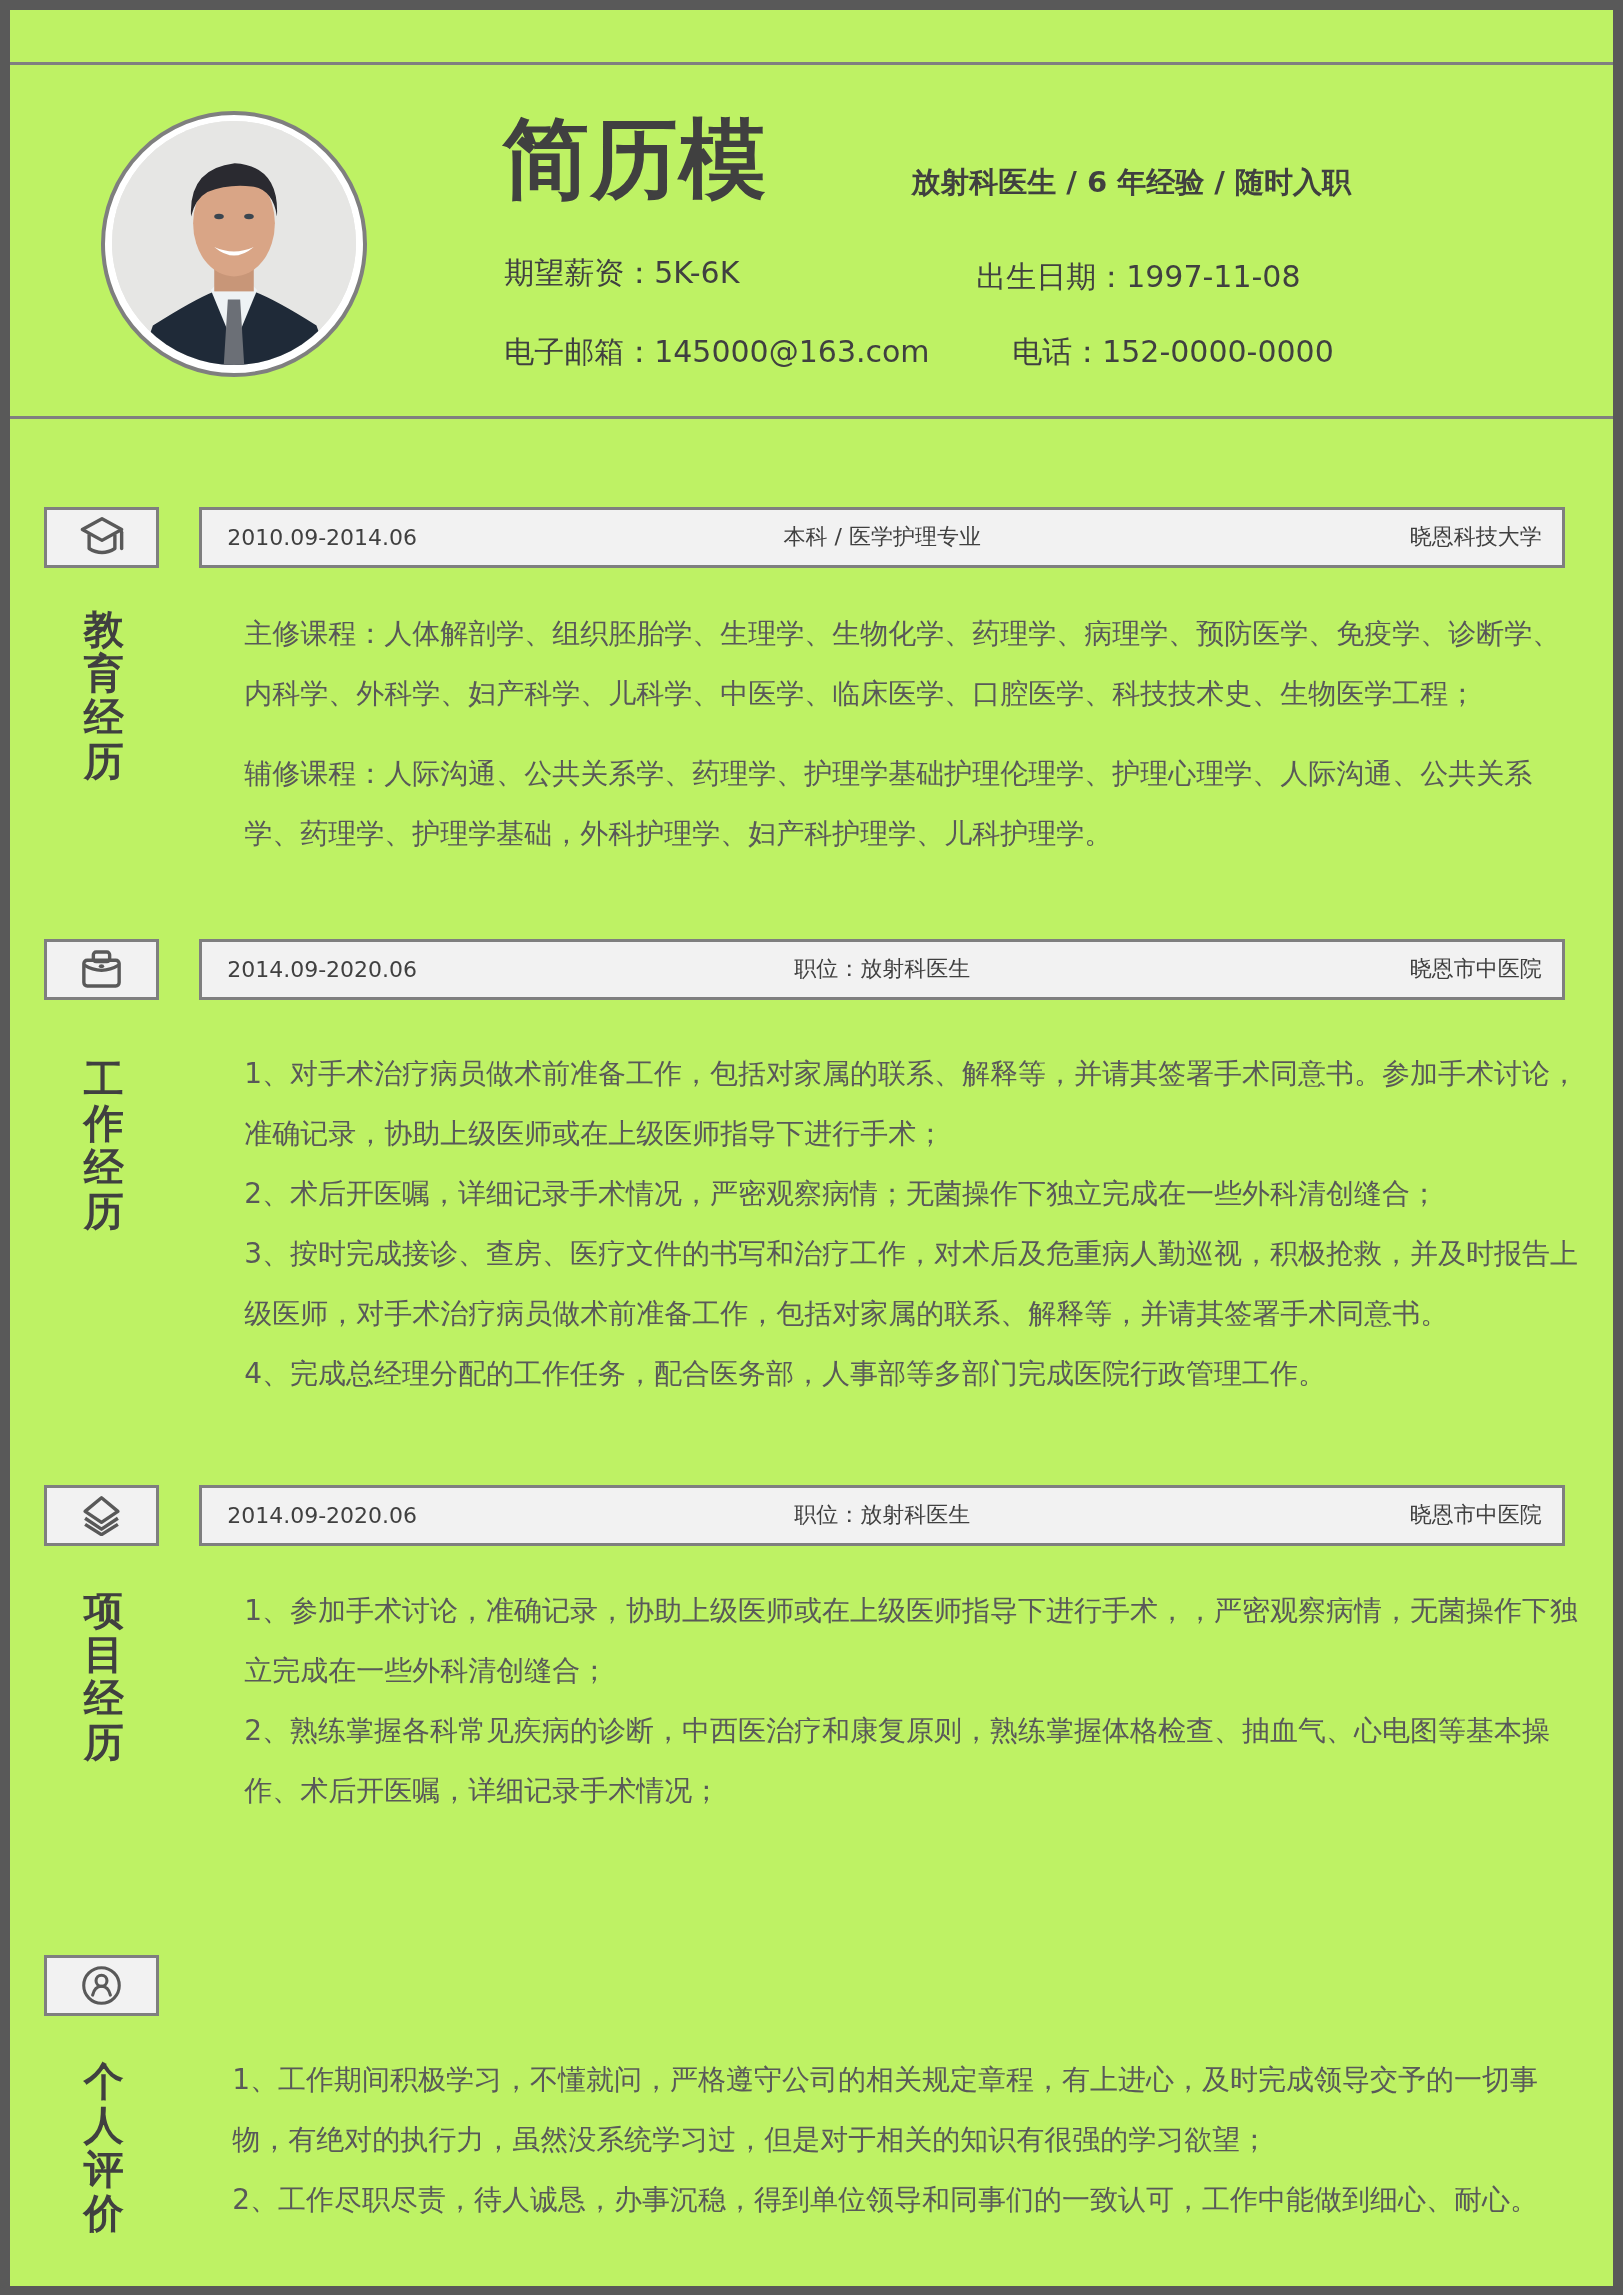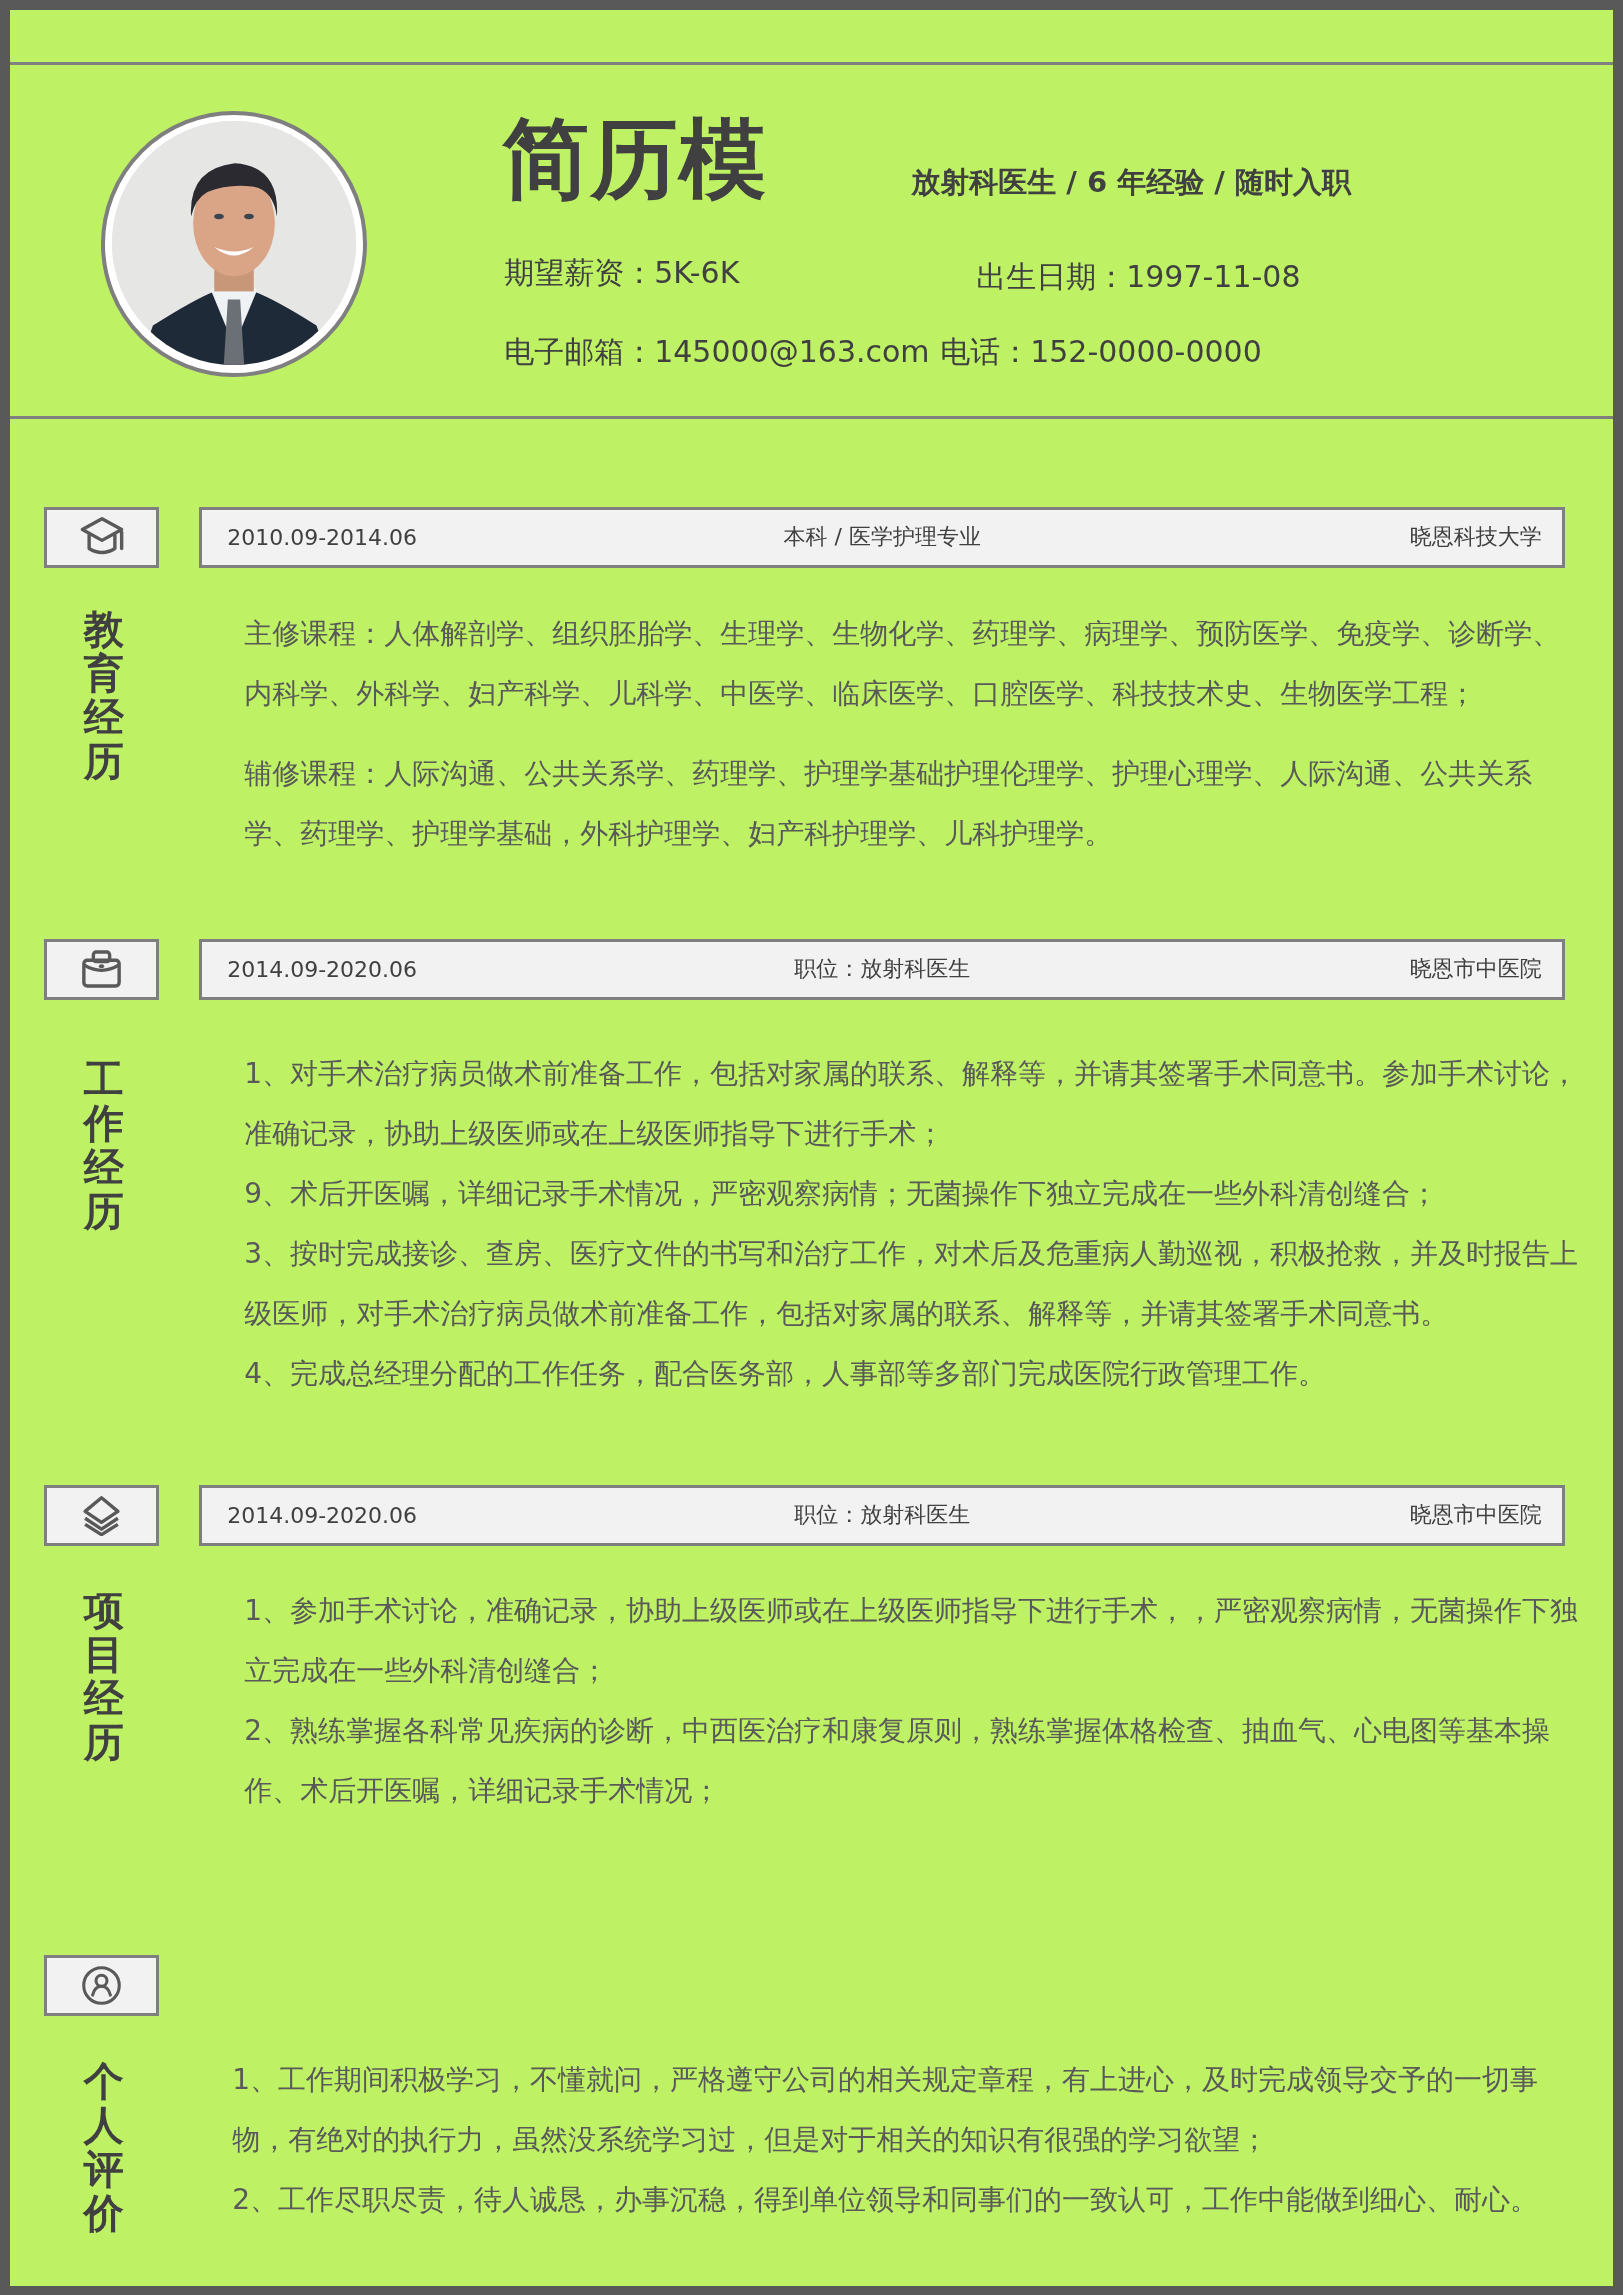--- a/index.html
+++ b/index.html
@@ -100,7 +100,7 @@
   <div class="info" style="left:494px; top:248px;">期望薪资：5K-6K</div>
   <div class="info" style="left:966px; top:252px;">出生日期：1997-11-08</div>
   <div class="info" style="left:494px; top:327px;">电子邮箱：145000@163.com</div>
-  <div class="info" style="left:930px; top:327px;">电话：152-0000-0000</div>
+  <div class="info" style="left:1002px; top:327px;">电话：152-0000-0000</div>
 
   <div class="icon-box" style="top:497px;">
     <svg width="48" height="42" viewBox="0 0 70 62">

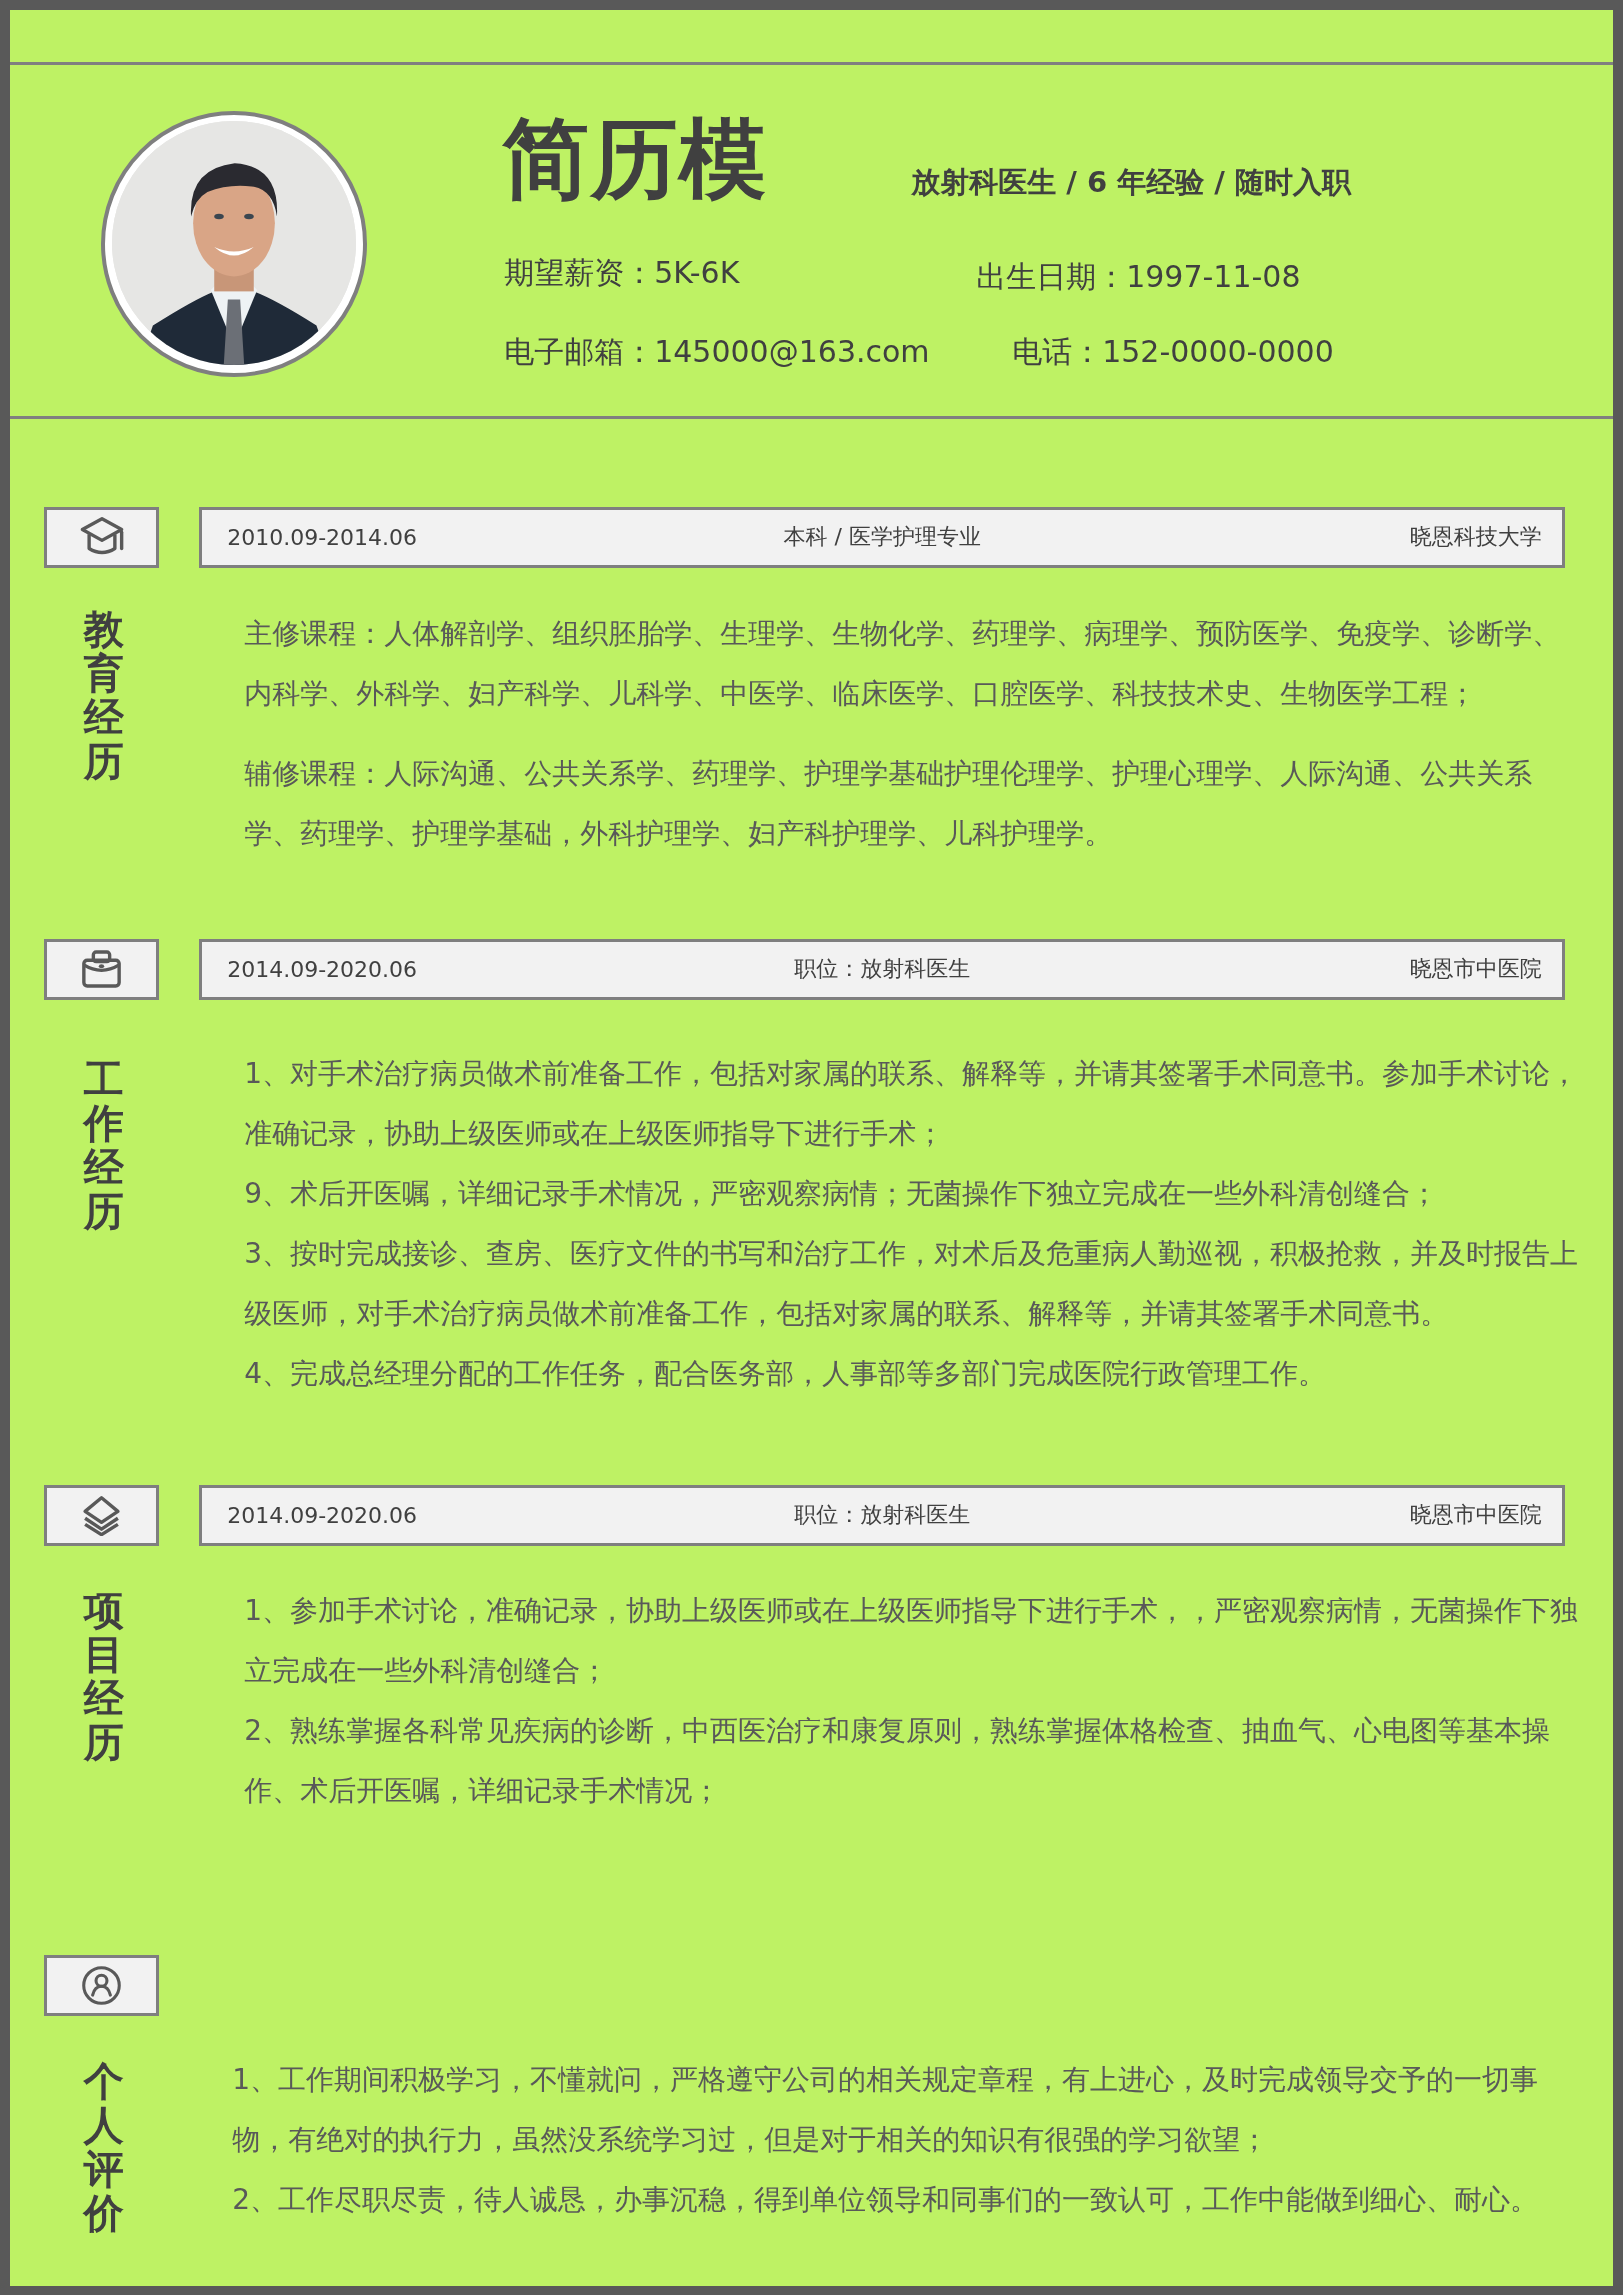--- a/index.html
+++ b/index.html
@@ -147,7 +147,7 @@
   </div>
   <div class="body-text" style="top:1034px;">
     <p>1、对手术治疗病员做术前准备工作，包括对家属的联系、解释等，并请其签署手术同意书。参加手术讨论，准确记录，协助上级医师或在上级医师指导下进行手术；</p>
-    <p>9、术后开医嘱，详细记录手术情况，严密观察病情；无菌操作下独立完成在一些外科清创缝合；</p>
+    <p>2、术后开医嘱，详细记录手术情况，严密观察病情；无菌操作下独立完成在一些外科清创缝合；</p>
     <p>3、按时完成接诊、查房、医疗文件的书写和治疗工作，对术后及危重病人勤巡视，积极抢救，并及时报告上级医师，对手术治疗病员做术前准备工作，包括对家属的联系、解释等，并请其签署手术同意书。</p>
     <p>4、完成总经理分配的工作任务，配合医务部，人事部等多部门完成医院行政管理工作。</p>
   </div>

